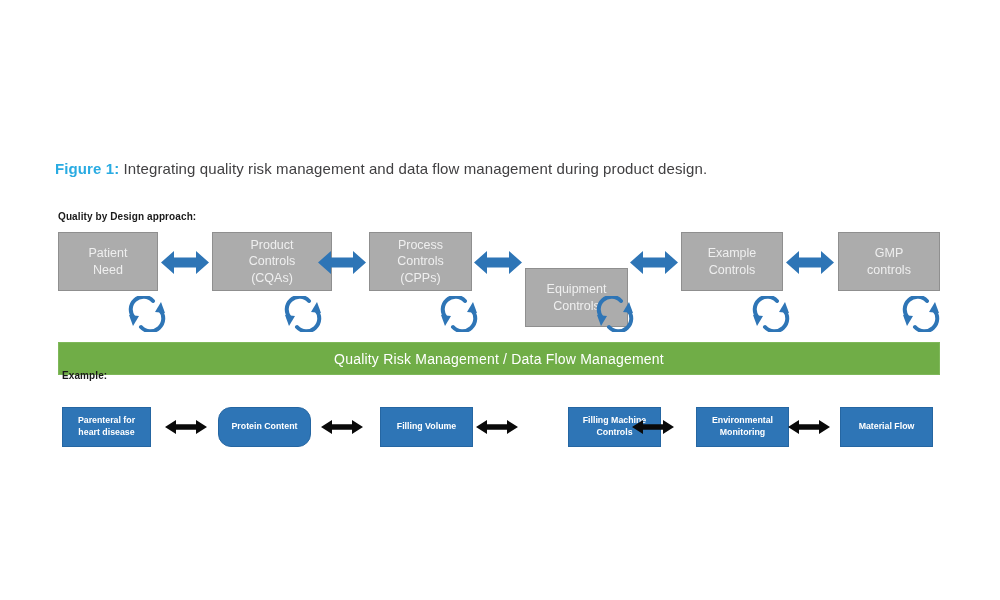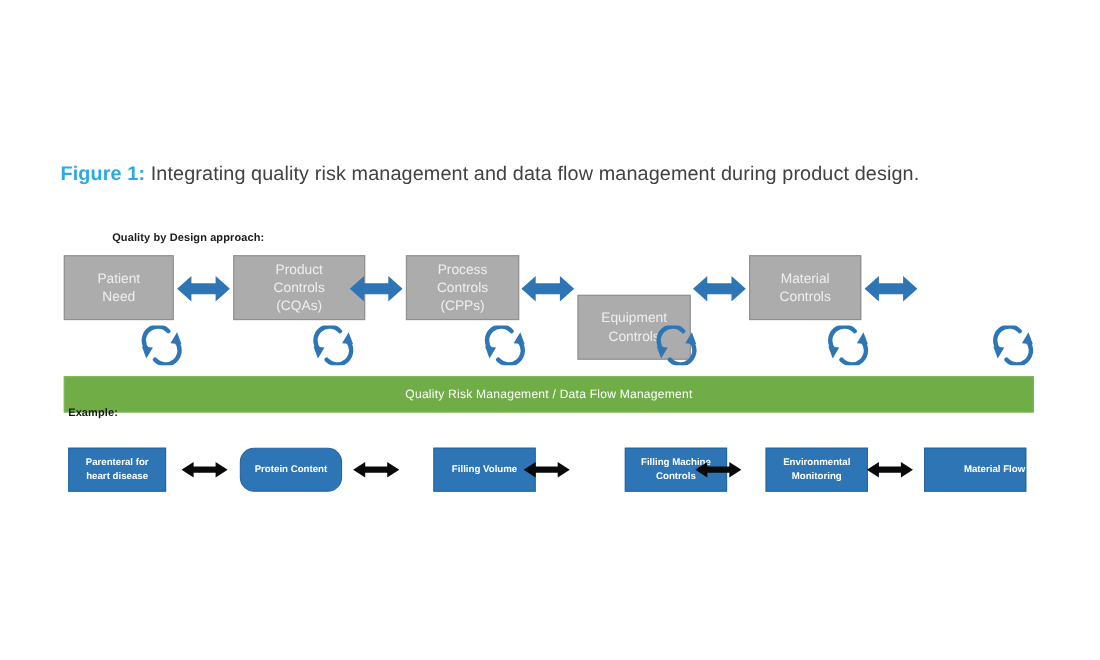--- a/index.html
+++ b/index.html
@@ -23,7 +23,7 @@
     font-family:"Liberation Sans", sans-serif;
   }
   .figure-caption{
-    position:absolute;left:55px;top:148px;font-size:18px;letter-spacing:.1px;
+    position:absolute;left:55px;top:160px;font-size:15px;letter-spacing:.1px;
     color:var(--caption-text);white-space:nowrap;
   }
   .figure-caption .fig-label{color:var(--figure-label);font-weight:bold;}

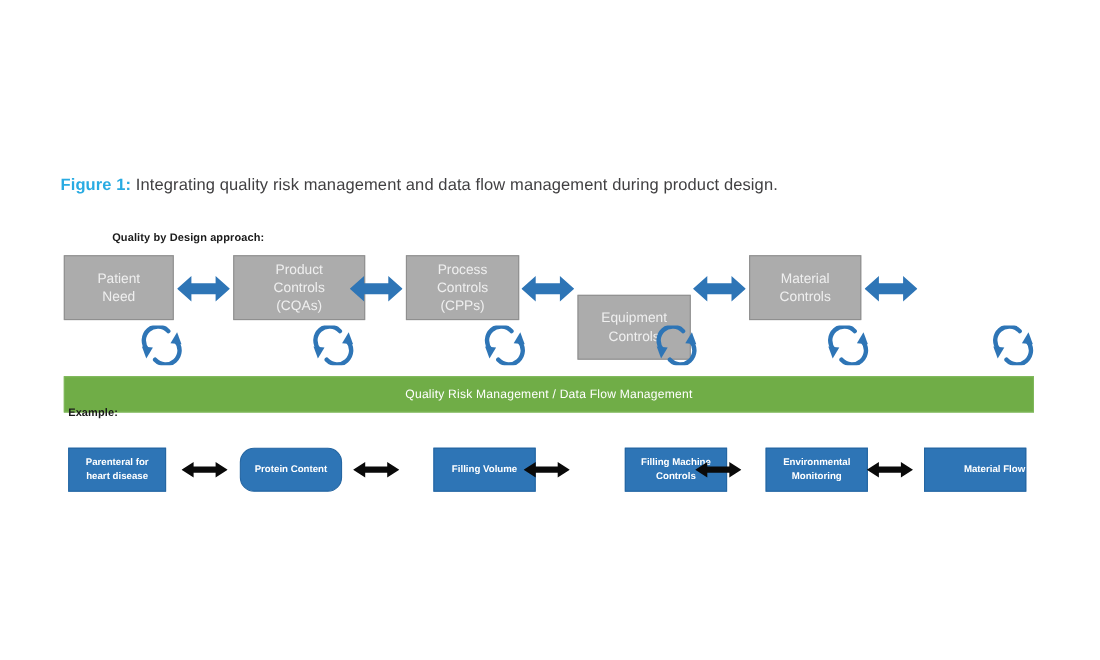--- a/index.html
+++ b/index.html
@@ -69,7 +69,7 @@
     <span class="fig-label">Figure 1:</span><span> Integrating quality risk management and data flow management during product design.</span>
   </div>
 
-  <div class="mini-heading" style="left:58px;top:211px;margin-left:44px;">Quality by Design approach:</div>
+  <div class="mini-heading" style="left:58px;top:211px;">Quality by Design approach:</div>
 
   <div class="gbox" style="left:58px;width:100px;">
       <span>Patient

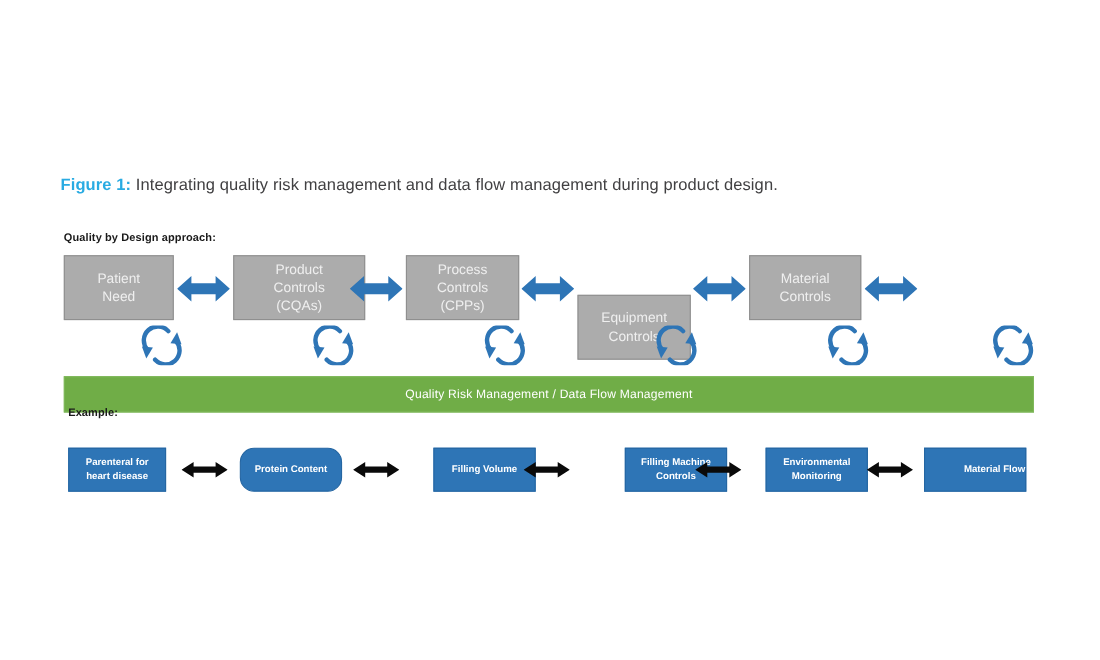--- a/index.html
+++ b/index.html
@@ -90,7 +90,7 @@
 Controls</span>
     </div>
   <div class="gbox" style="left:681px;width:102px;">
-      <span>Material
+      <span>Example
 Controls</span>
     </div>
 

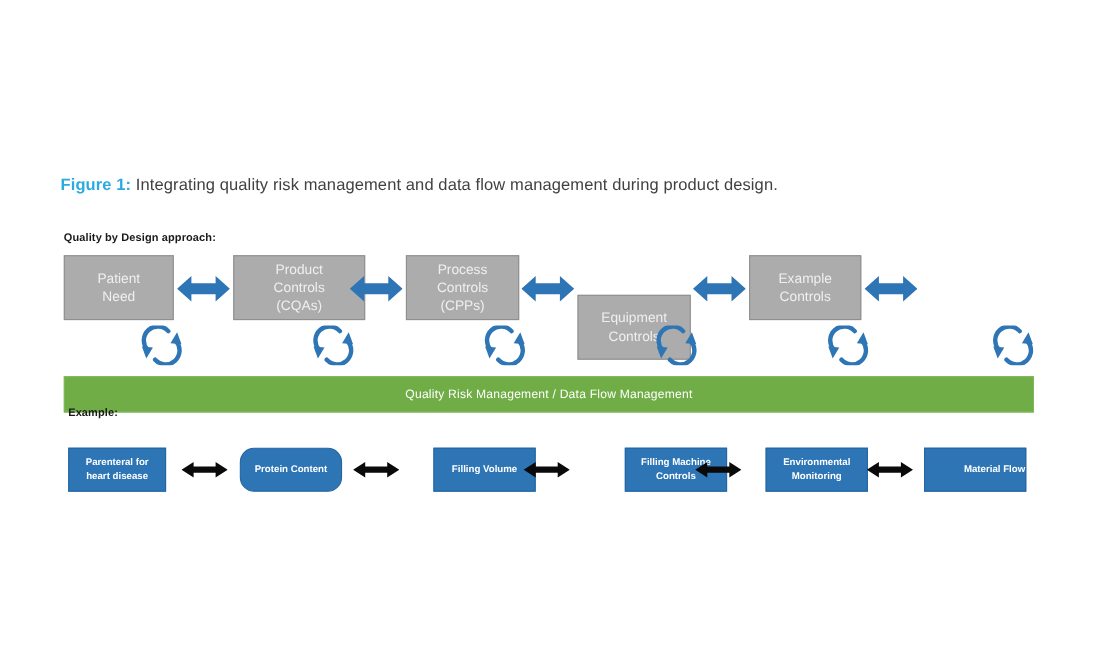--- a/index.html
+++ b/index.html
@@ -93,6 +93,10 @@
       <span>Example
 Controls</span>
     </div>
+  <div class="gbox" style="left:838px;width:102px;">
+      <span>GMP
+controls</span>
+    </div>
 
   <svg class="harrow blue" style="left:161px;top:249px;" width="48" height="27" viewBox="0 0 48 27">
       <polygon fill="currentColor" points="0,13.5 13,2 13,8.5 35,8.5 35,2 48,13.5 35,25 35,18.5 13,18.5 13,25"></polygon>

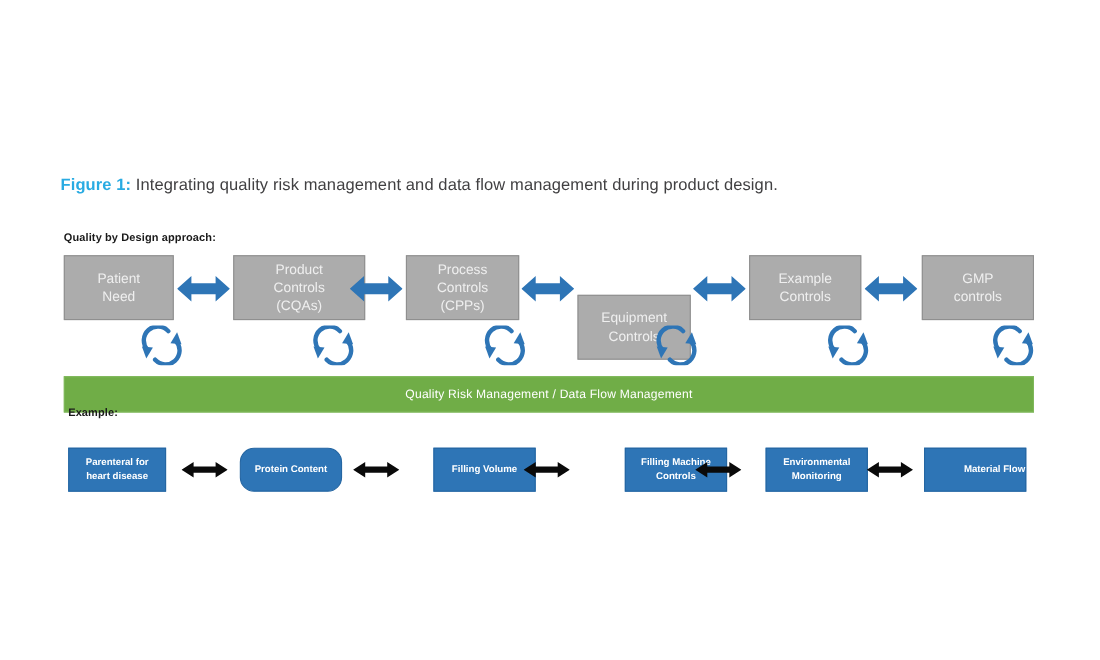--- a/index.html
+++ b/index.html
@@ -58,7 +58,7 @@
     background:var(--green-bar-fill);border:1px solid var(--green-bar-border);
     box-sizing:border-box;display:flex;align-items:center;justify-content:center;
   }
-  .qrm-bar span{color:#ffffff;font-size:11px;letter-spacing:.2px;}
+  .qrm-bar span{color:#ffffff;font-size:14px;letter-spacing:.2px;}
 </style>
 </head>
 <body>

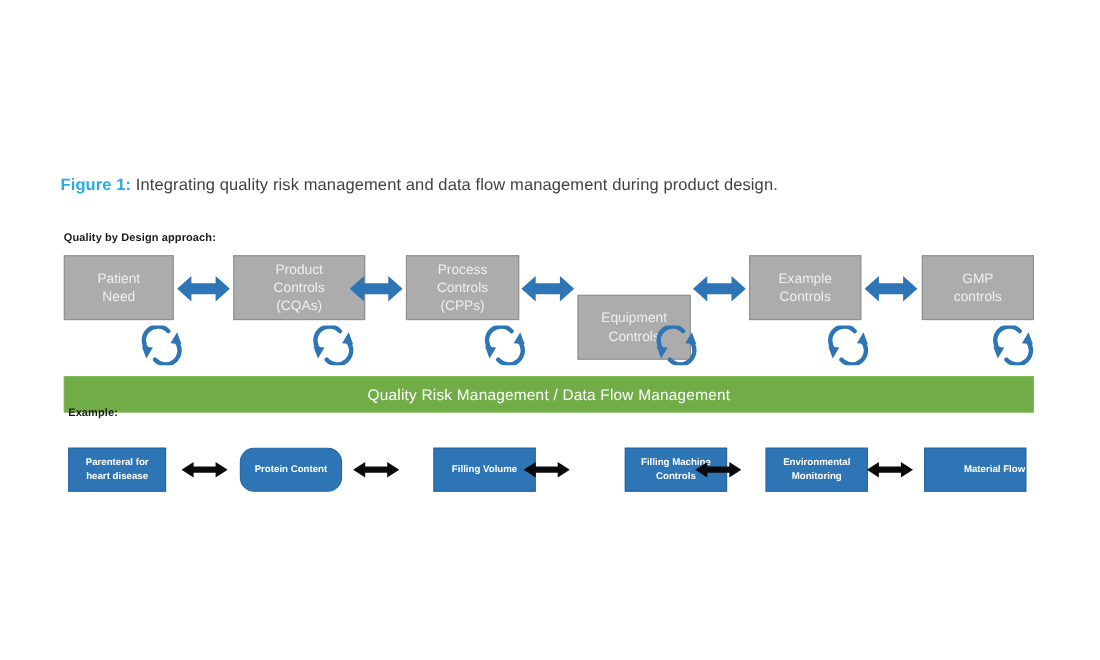--- a/index.html
+++ b/index.html
@@ -188,7 +188,7 @@
   <div class="bbox" style="left:218px;width:93px;border-radius:13px;">
       <span>Protein Content</span>
     </div>
-  <div class="bbox" style="left:394px;width:93px;">
+  <div class="bbox" style="left:380px;width:93px;">
       <span>Filling Volume</span>
     </div>
   <div class="bbox" style="left:529px;width:93px;margin-left:39px;">

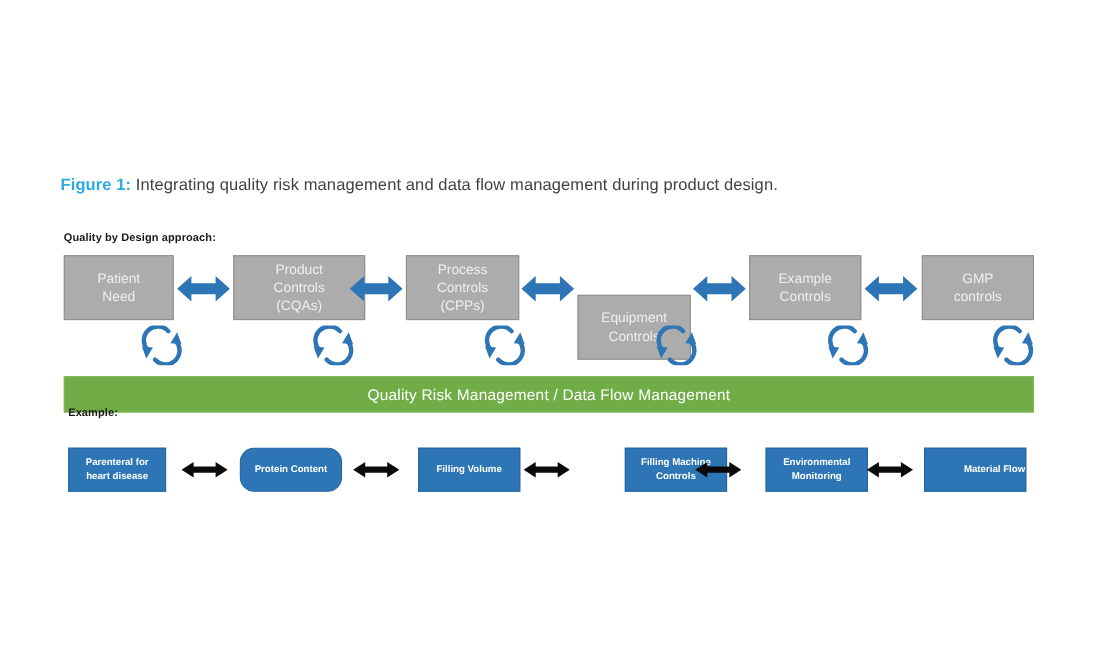--- a/index.html
+++ b/index.html
@@ -199,7 +199,7 @@
       <span>Environmental
 Monitoring</span>
     </div>
-  <div class="bbox" style="left:840px;width:93px;justify-content:flex-end;">
+  <div class="bbox" style="left:840px;width:93px;">
       <span>Material Flow</span>
     </div>
 

